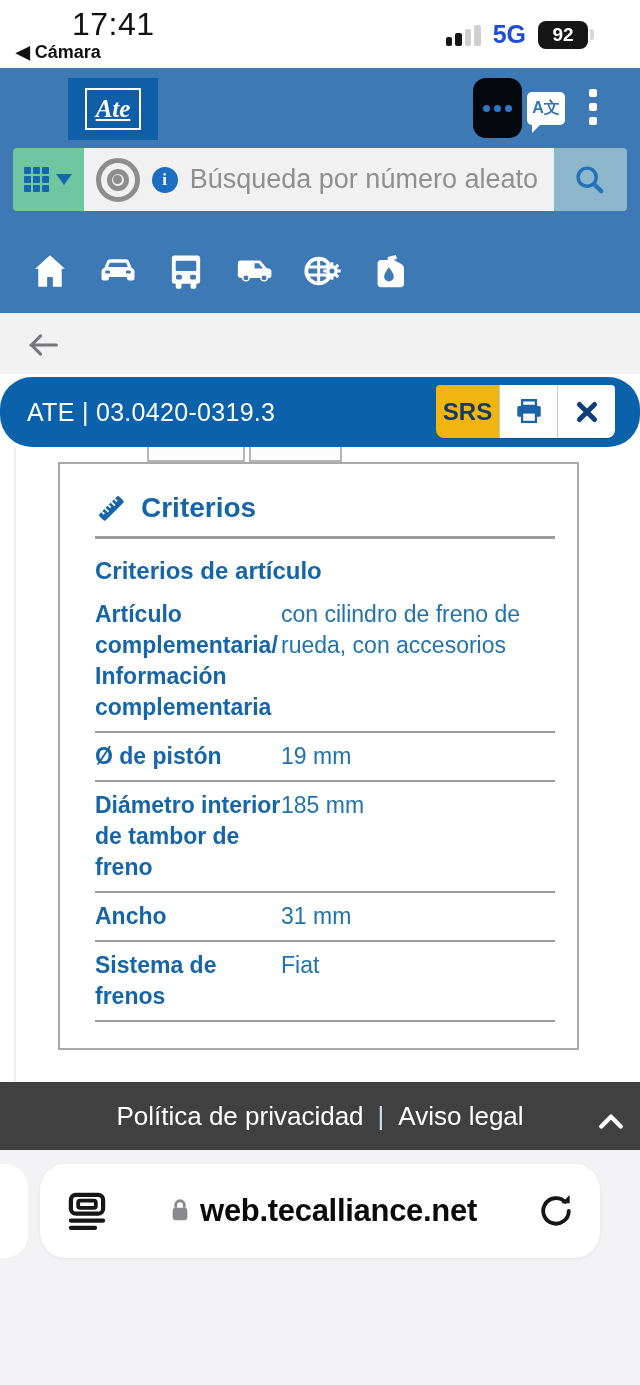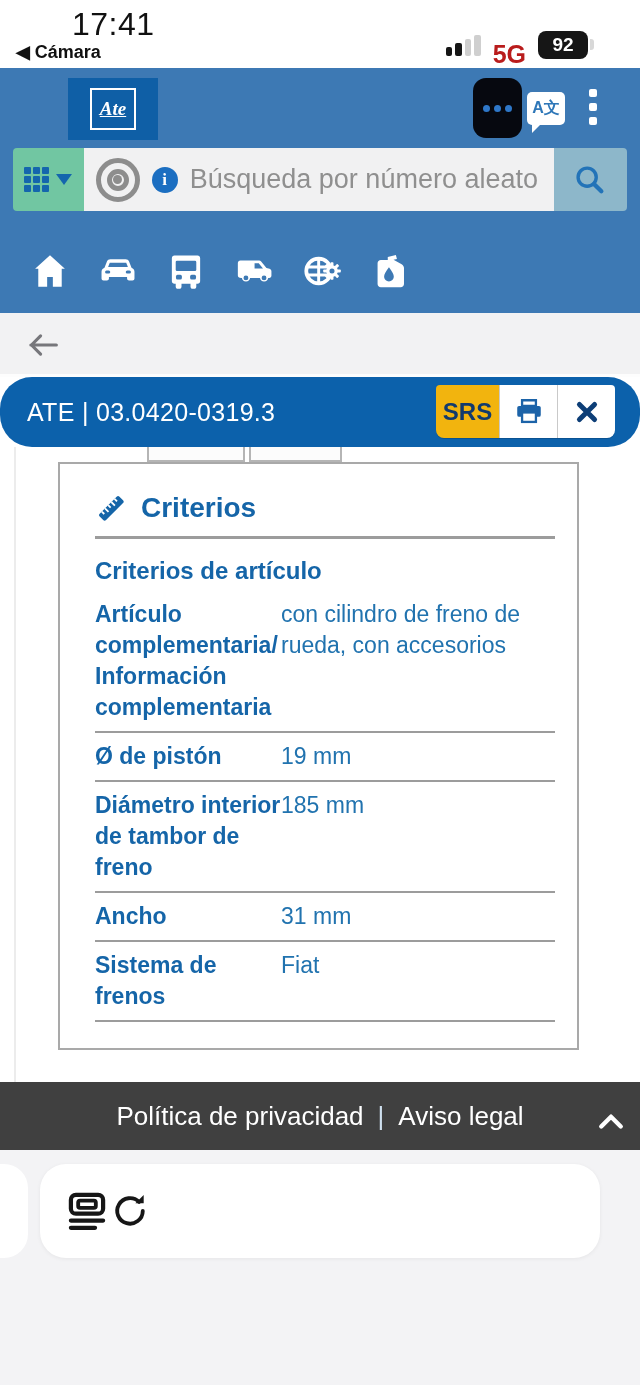--- a/index.html
+++ b/index.html
@@ -20,7 +20,7 @@
   .sig-bars i { display:block; width:6.5px; border-radius:2px; background:#cfcfcf; }
   .sig-bars i.on { background:#161616; }
   .b1{height:9px}.b2{height:13px}.b3{height:17px}.b4{height:21px}
-  .net-label { font-size:25px; font-weight:700; color:#b91c1c;margin-top:20px; }
+  .net-label { font-size:25px; font-weight:700; color:#1d4ed8; }
   .battery { display:flex; align-items:center; }
   .battery-body { width:50px; height:28px; background:#161616; border-radius:8px;
     color:#fff; font-size:19px; font-weight:700; display:flex; align-items:center; justify-content:center; }

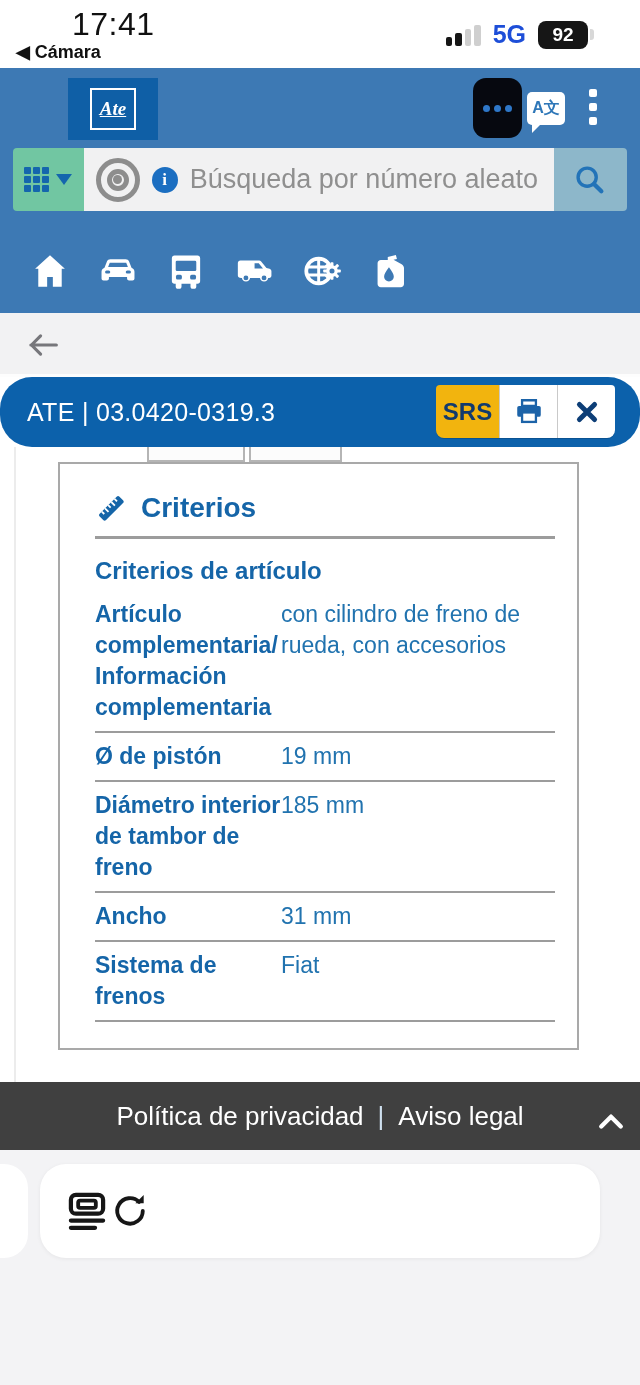--- a/index.html
+++ b/index.html
@@ -30,9 +30,9 @@
   .app-header { top:68px; left:0; width:640px; height:245px; background:#3d79b4; }
   .brand-logo { left:68px; top:10px; width:90px; height:62px; background:#0f5fa6;
     display:flex; align-items:center; justify-content:center; }
-  .brand-logo-inner { width:46px; height:42px; border:2.5px solid #fff;
+  .brand-logo-inner { width:56px; height:42px; border:2.5px solid #fff;
     display:flex; align-items:center; justify-content:center;
-    color:#fff; font-style:italic; font-weight:700; font-size:19px;
+    color:#fff; font-style:italic; font-weight:700; font-size:25px;
     font-family:"Liberation Serif", serif; text-decoration:underline; }
   .black-pill { left:473px; top:10px; width:49px; height:60px; background:#06080f; border-radius:13px;
     display:flex; align-items:center; justify-content:center; gap:4px; }

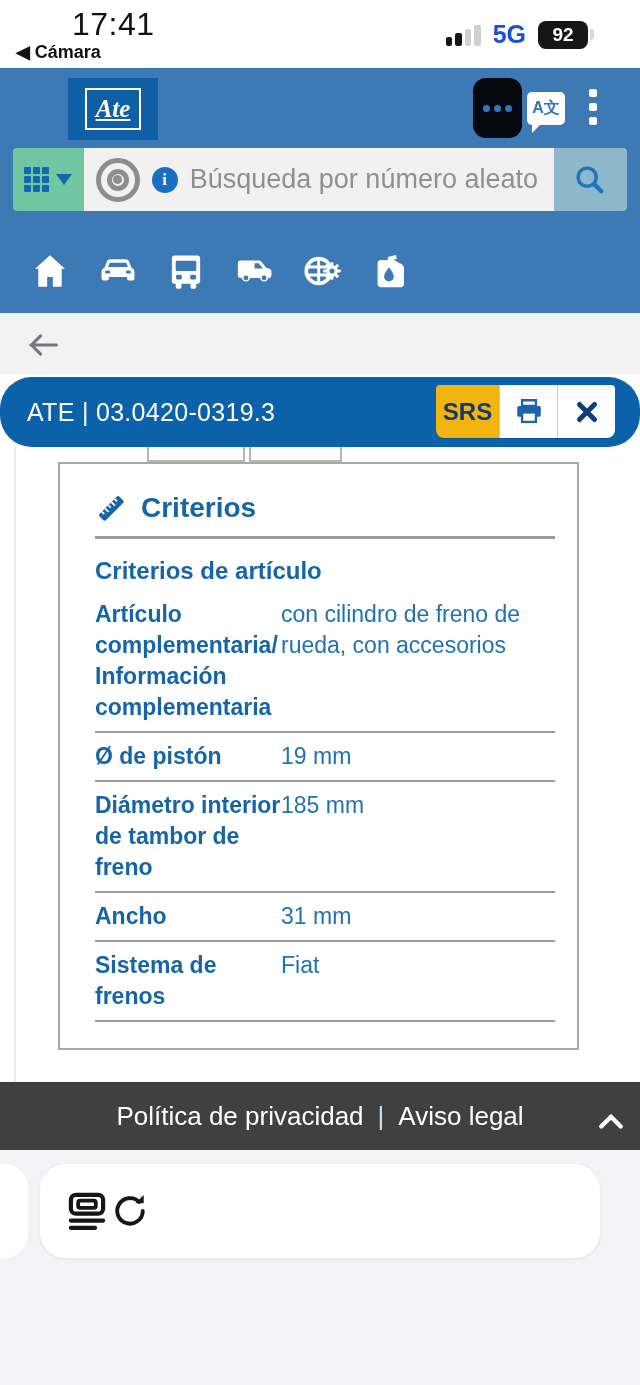--- a/index.html
+++ b/index.html
@@ -335,6 +335,13 @@
         <rect x="7.4" y="6.6" width="9.2" height="3.8" rx="1" fill="none" stroke="#161616" stroke-width="2"></rect>
         <path d="M3.6 17h16.8M3.6 20.8h12.6" stroke="#161616" stroke-width="2.2" stroke-linecap="round"></path>
       </svg>
+      <div class="url-center">
+        <svg width="22" height="28" viewBox="0 0 20 26">
+          <path d="M6 10V7.5a4 4 0 0 1 8 0V10" fill="none" stroke="#8a8a8e" stroke-width="2.6"></path>
+          <rect x="3.2" y="10" width="13.6" height="11.5" rx="2.6" fill="#8a8a8e"></rect>
+        </svg>
+        <span class="url-text">web.tecalliance.net</span>
+      </div>
       <svg width="40" height="40" viewBox="0 0 26 26">
         <path d="M21.3 13a8.3 8.3 0 1 1-2.4-5.9" fill="none" stroke="#161616" stroke-width="2.5" stroke-linecap="round"></path>
         <path d="M21.9 2.6v5.4h-5.4z" fill="#161616"></path>

